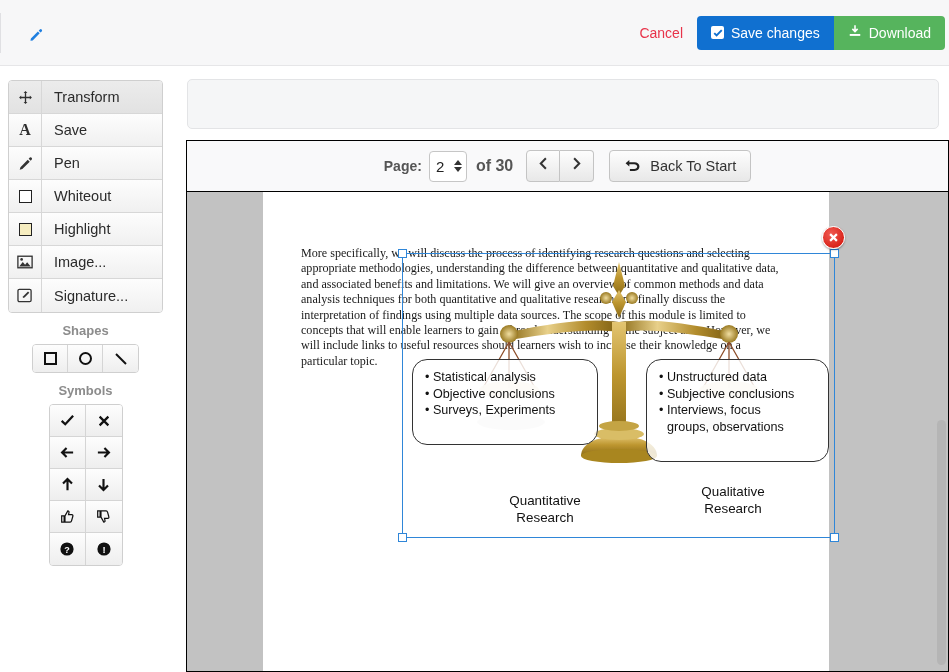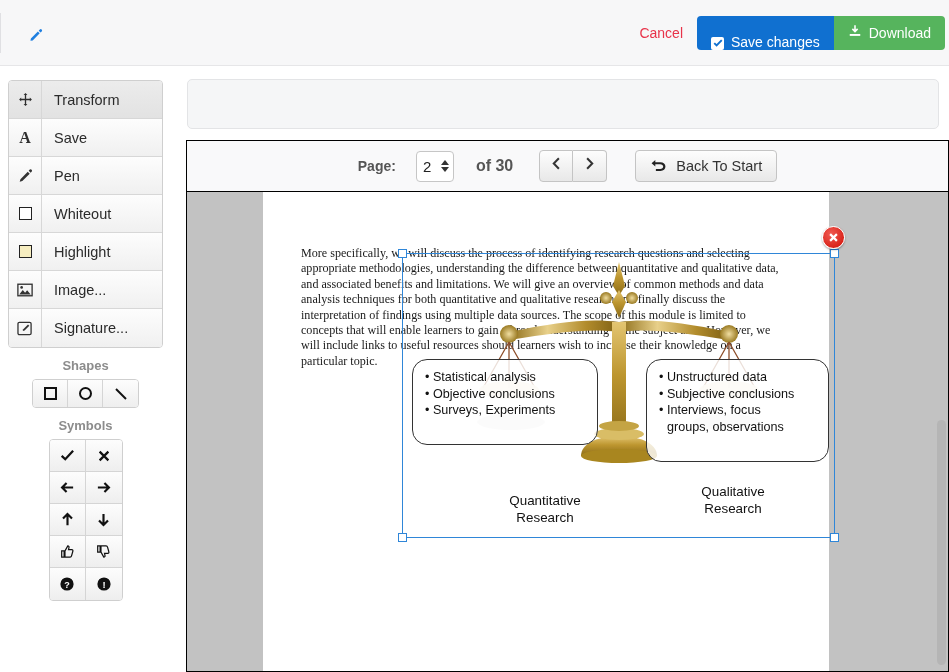--- a/index.html
+++ b/index.html
@@ -50,7 +50,6 @@
   .btn-save {
     background: #1070d0;
     border-radius: 4px 0 0 4px;
-    align-items: flex-end;
   }
   .btn-download {
     background: #56b45d;

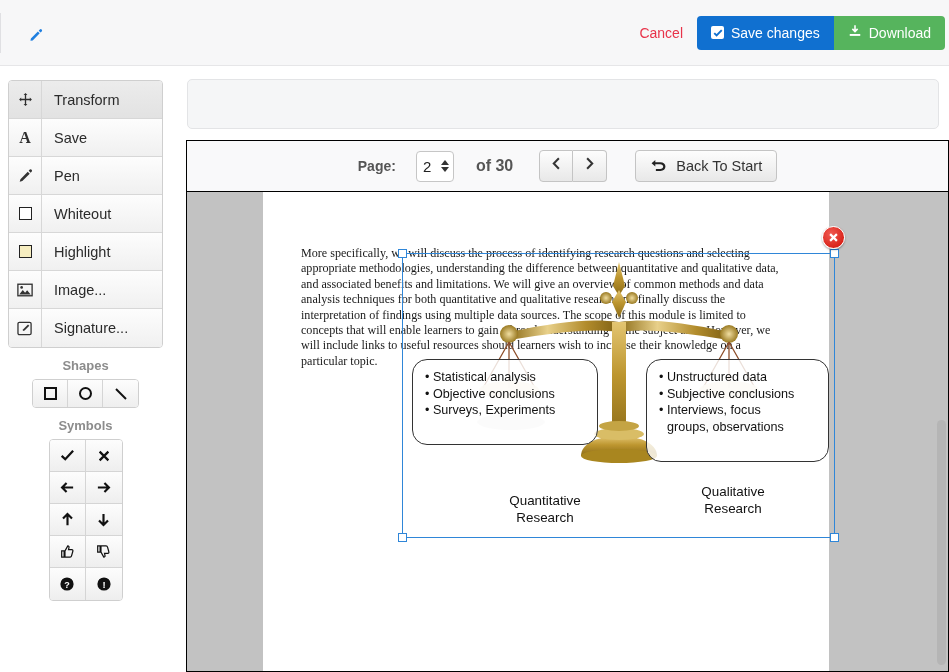--- a/index.html
+++ b/index.html
@@ -69,7 +69,7 @@
     background: #fff;
   }
   .tool-row {
-    display: flex; align-items: stretch; height: 38px;
+    display: flex; align-items: stretch; height: 33px;
     border-bottom: 1px solid #d7d7d7;
     background: linear-gradient(to bottom, #fdfdfd, #f0f0f0);
     cursor: pointer;

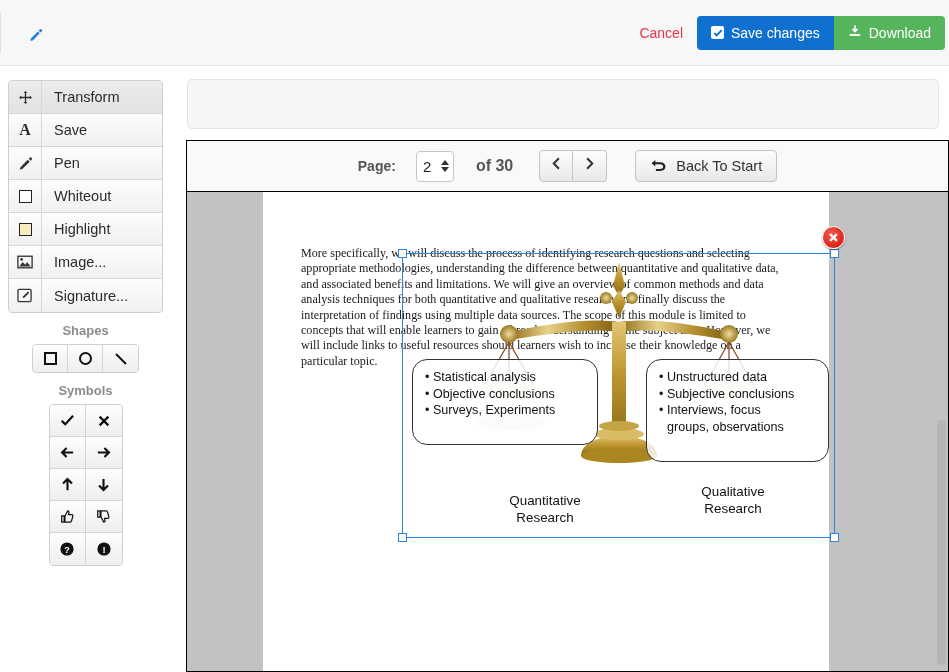--- a/index.html
+++ b/index.html
@@ -129,7 +129,7 @@
   }
   .pagebar {
     height: 51px; background: #f9f9fa; border-bottom: 1px solid #000;
-    display: flex; align-items: center; justify-content: center; gap: 20px;
+    display: flex; align-items: center; justify-content: center; gap: 7px;
   }
   .page-label { font-size: 14px; font-weight: bold; color: #555; }
   .page-input {

